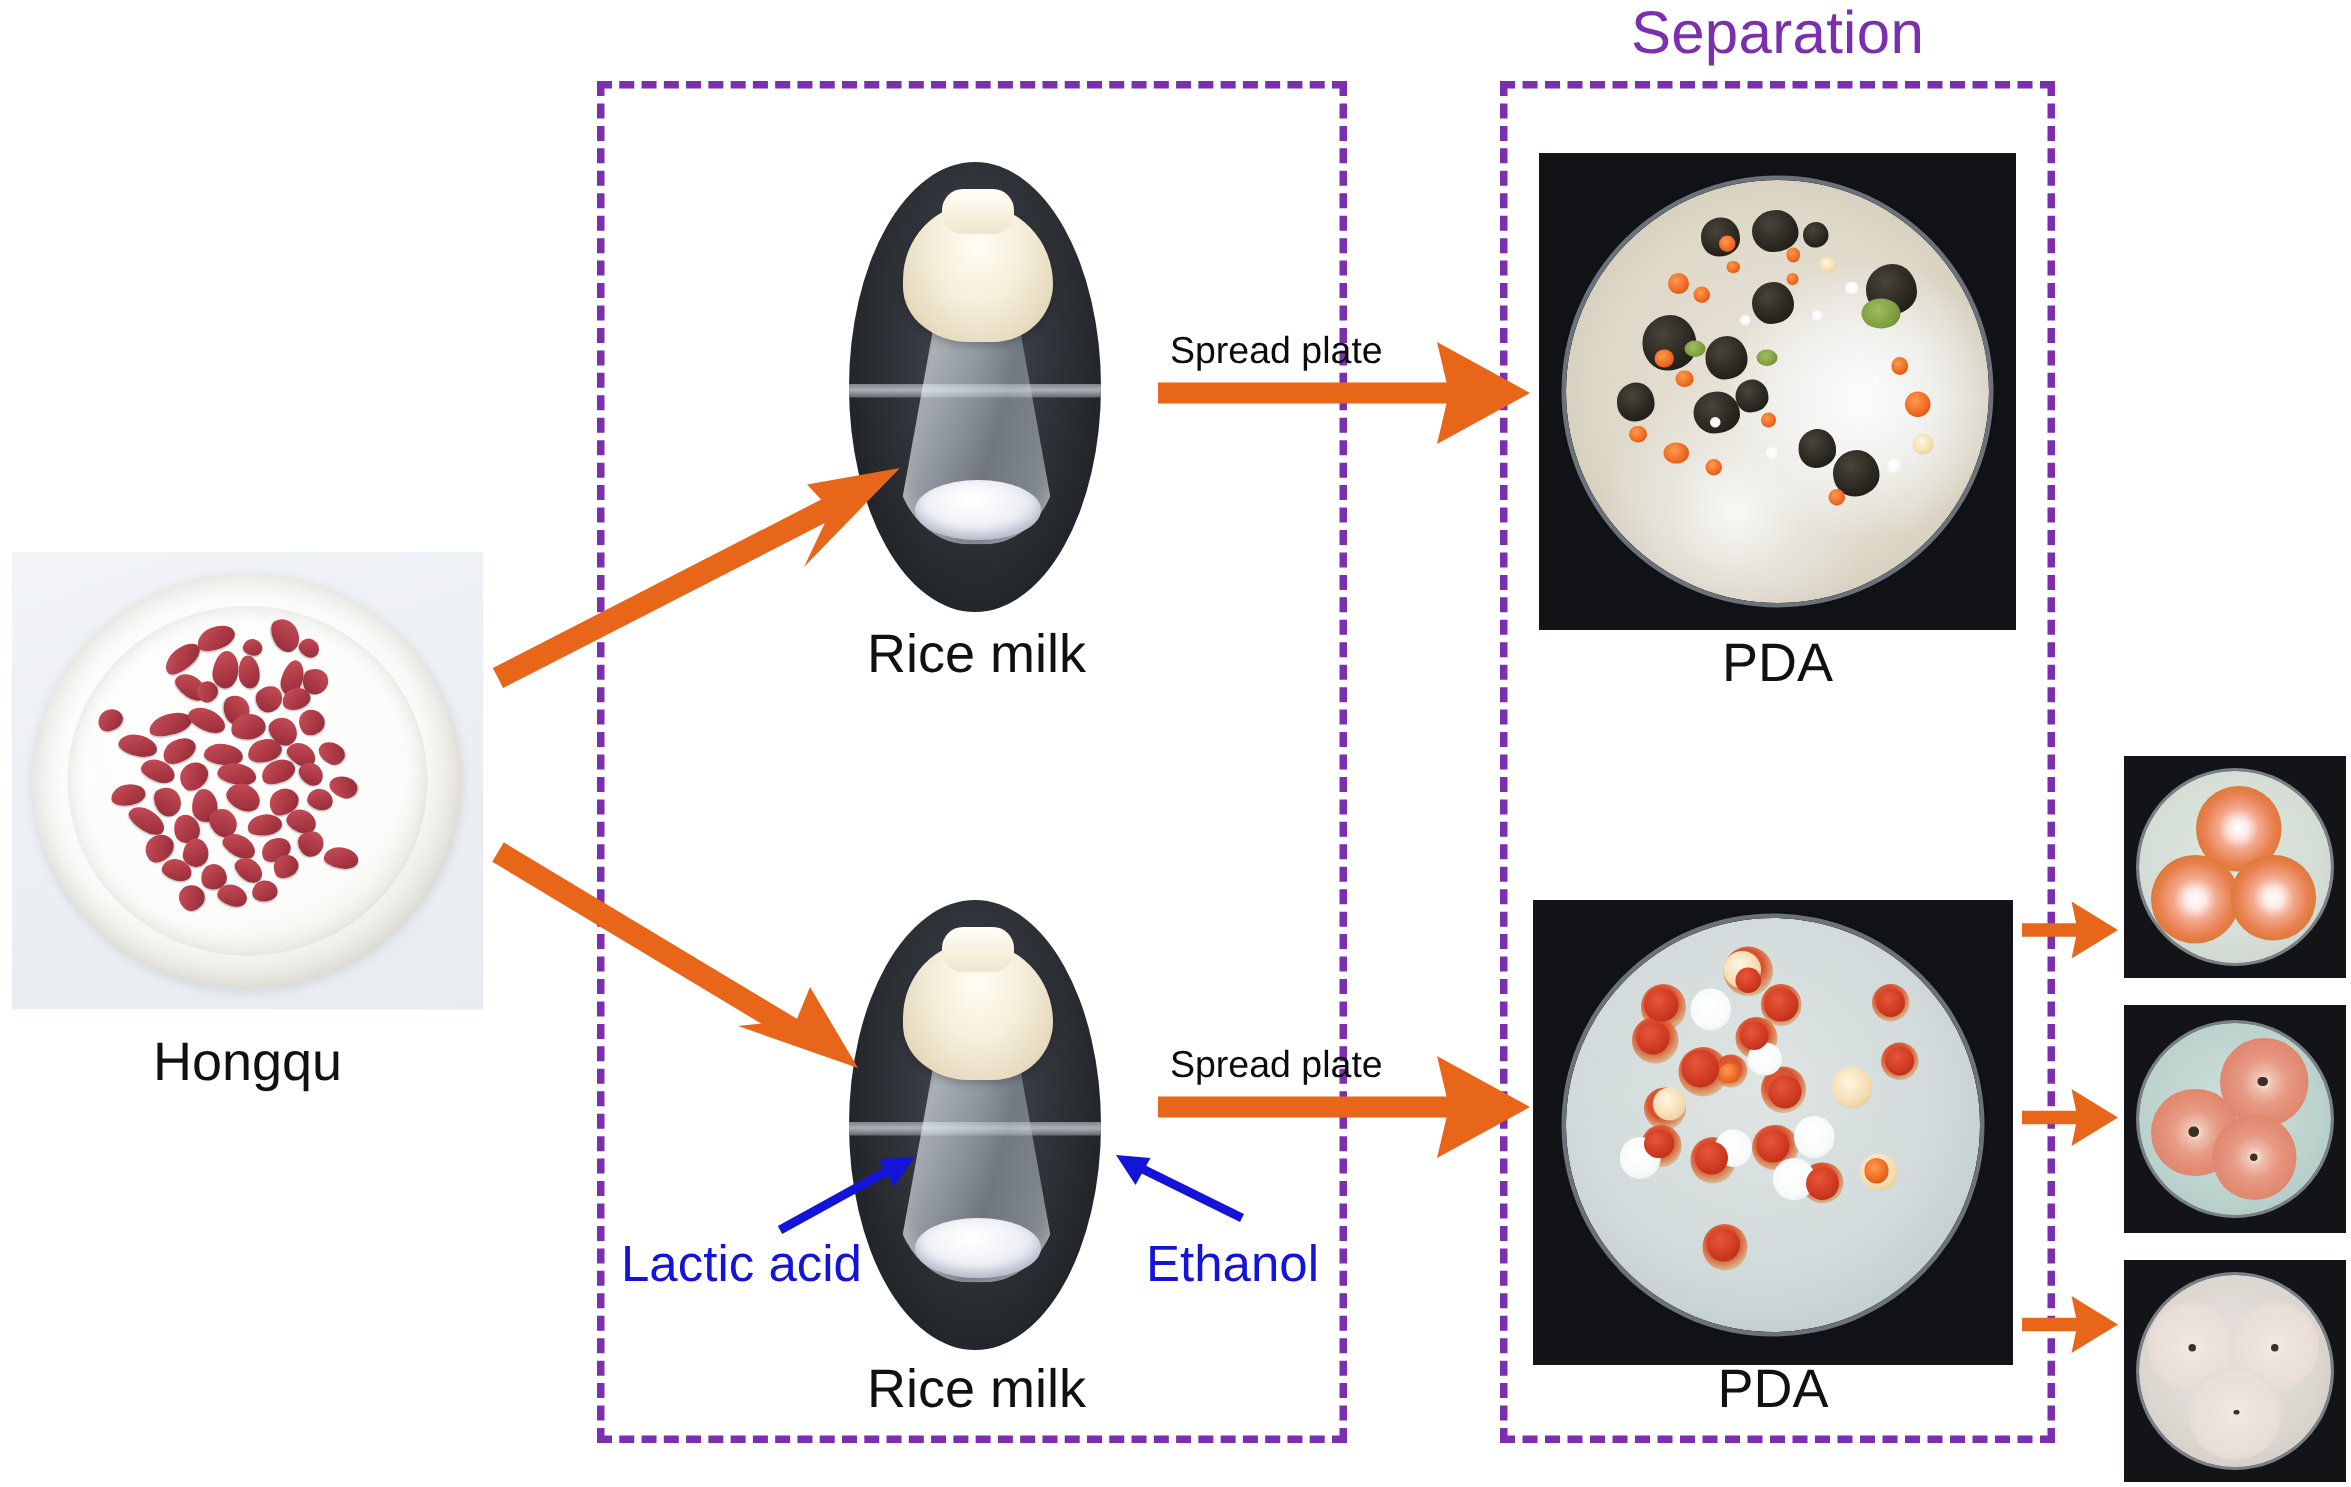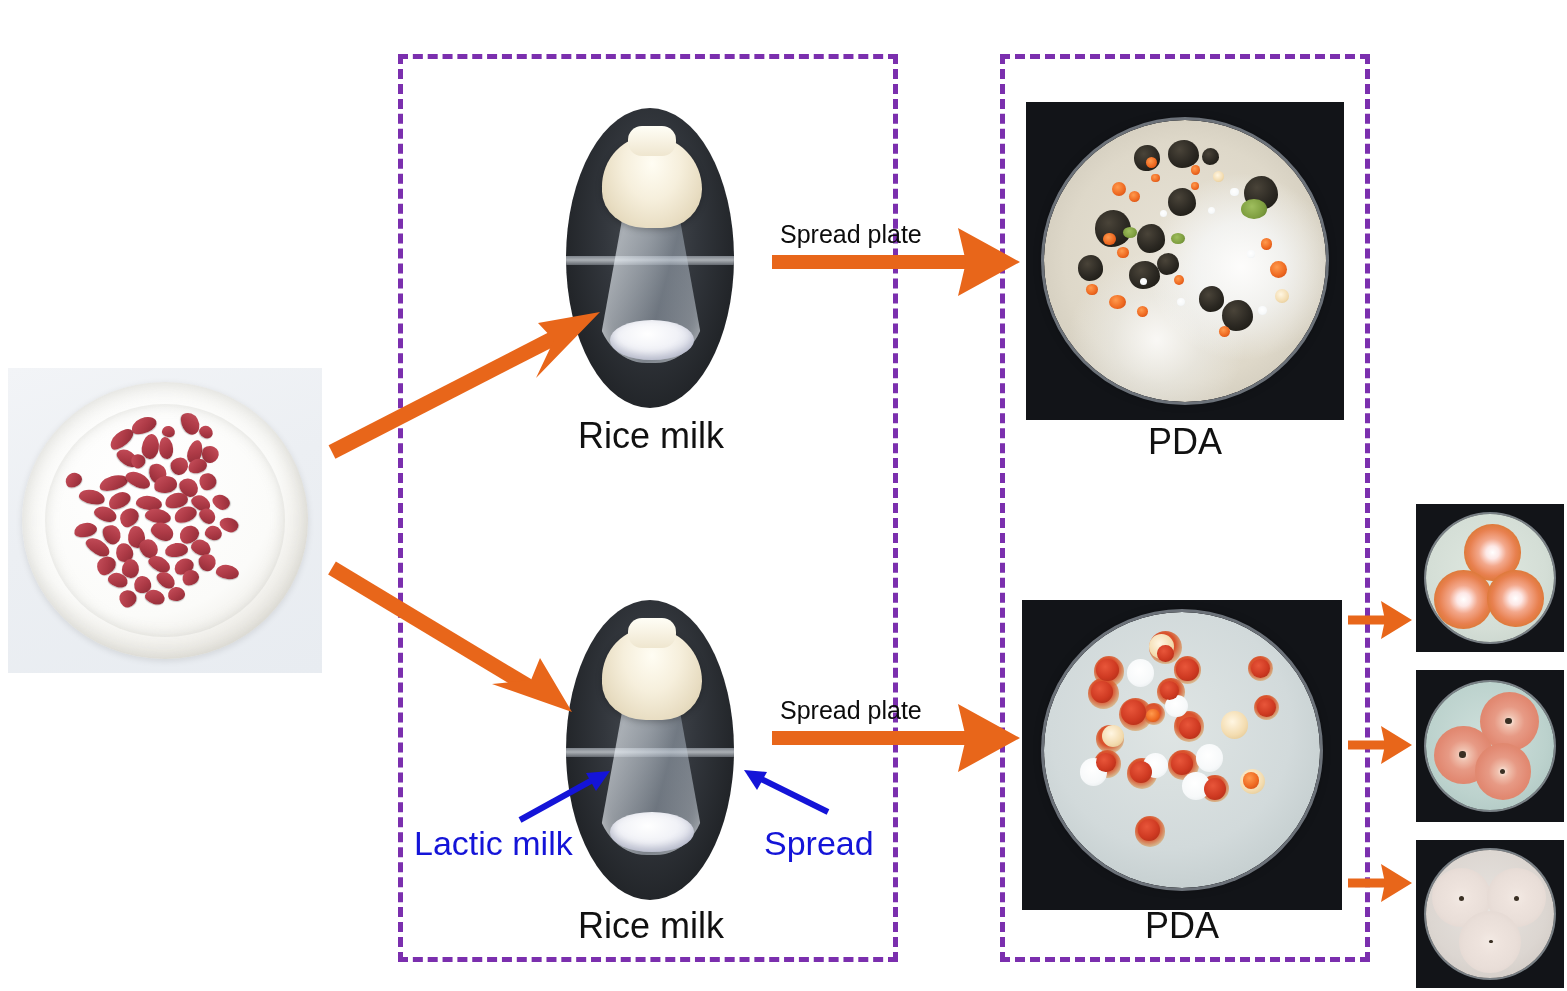--- a/index.html
+++ b/index.html
@@ -226,6 +226,7 @@
 <div id="stage">
 
 
+  <div class="abs stage-title" style="left:1000px; top:2px; width:370px;">Separation</div>
 
   <div class="abs dash-box" style="left:398px; top:54px; width:500px; height:908px;"></div>
 

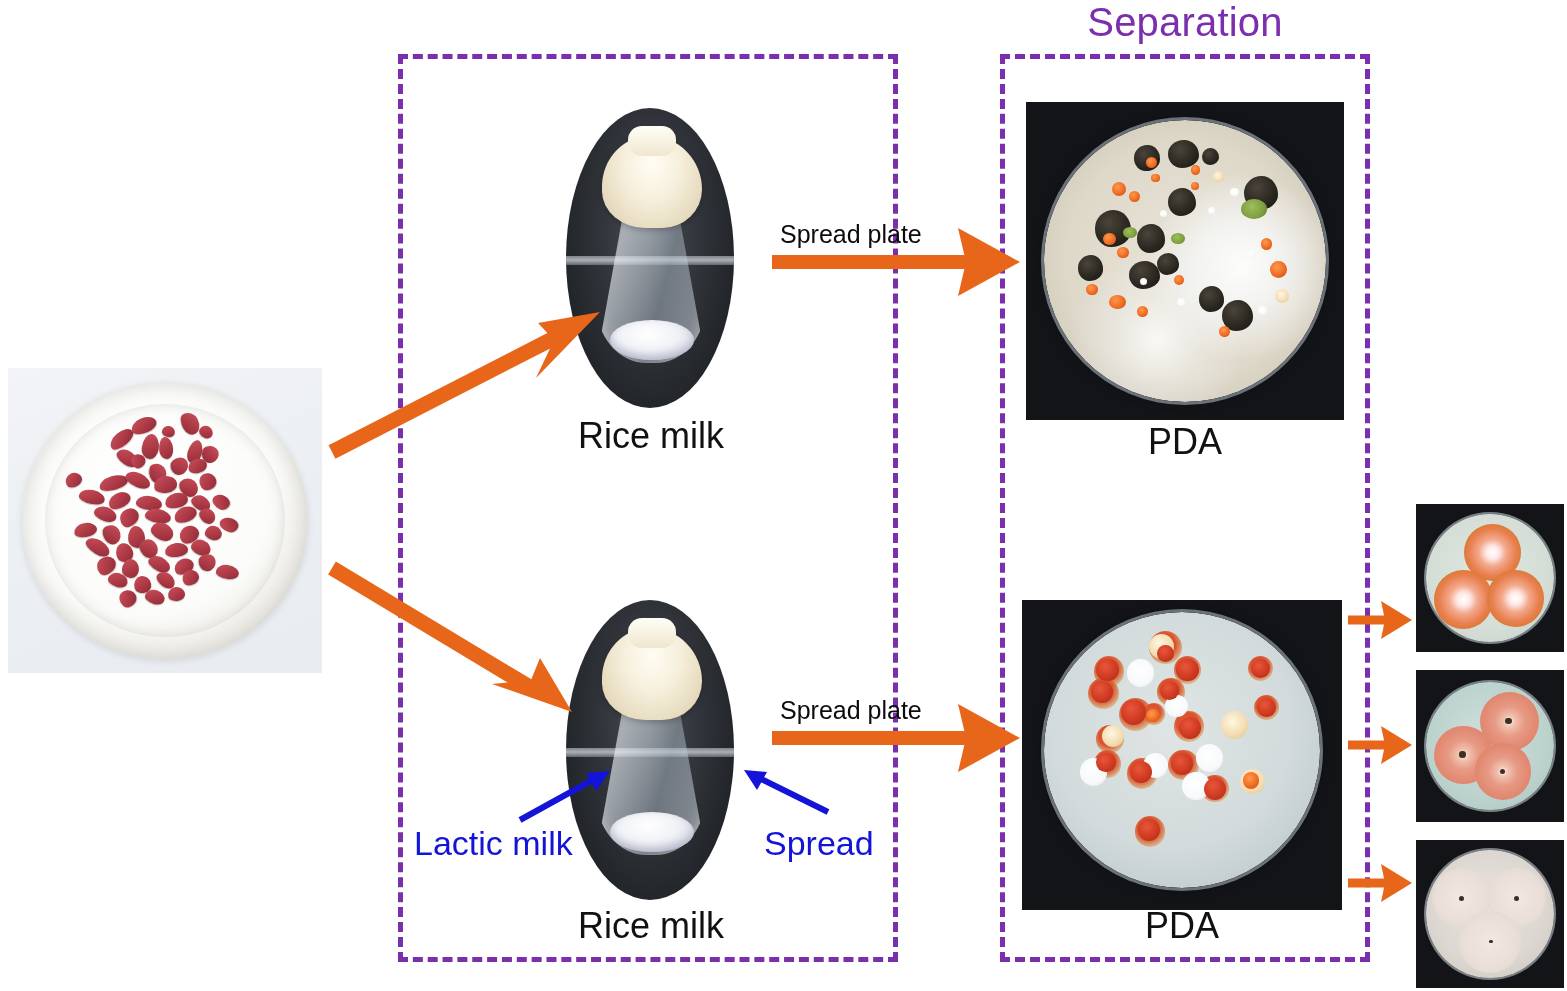--- a/index.html
+++ b/index.html
@@ -292,6 +292,7 @@
       <div class="grain" style="left:70%; top:48%; width:5%;  height:7%;  transform:rotate(-72deg);"></div>
     </div>
   </div>
+  <div class="abs caption" style="left:8px; top:690px; width:314px;">Hongqu</div>
 
   <div class="photo flask-frame" style="left:566px; top:108px; width:168px; height:300px;">
     <div class="flask-oval">

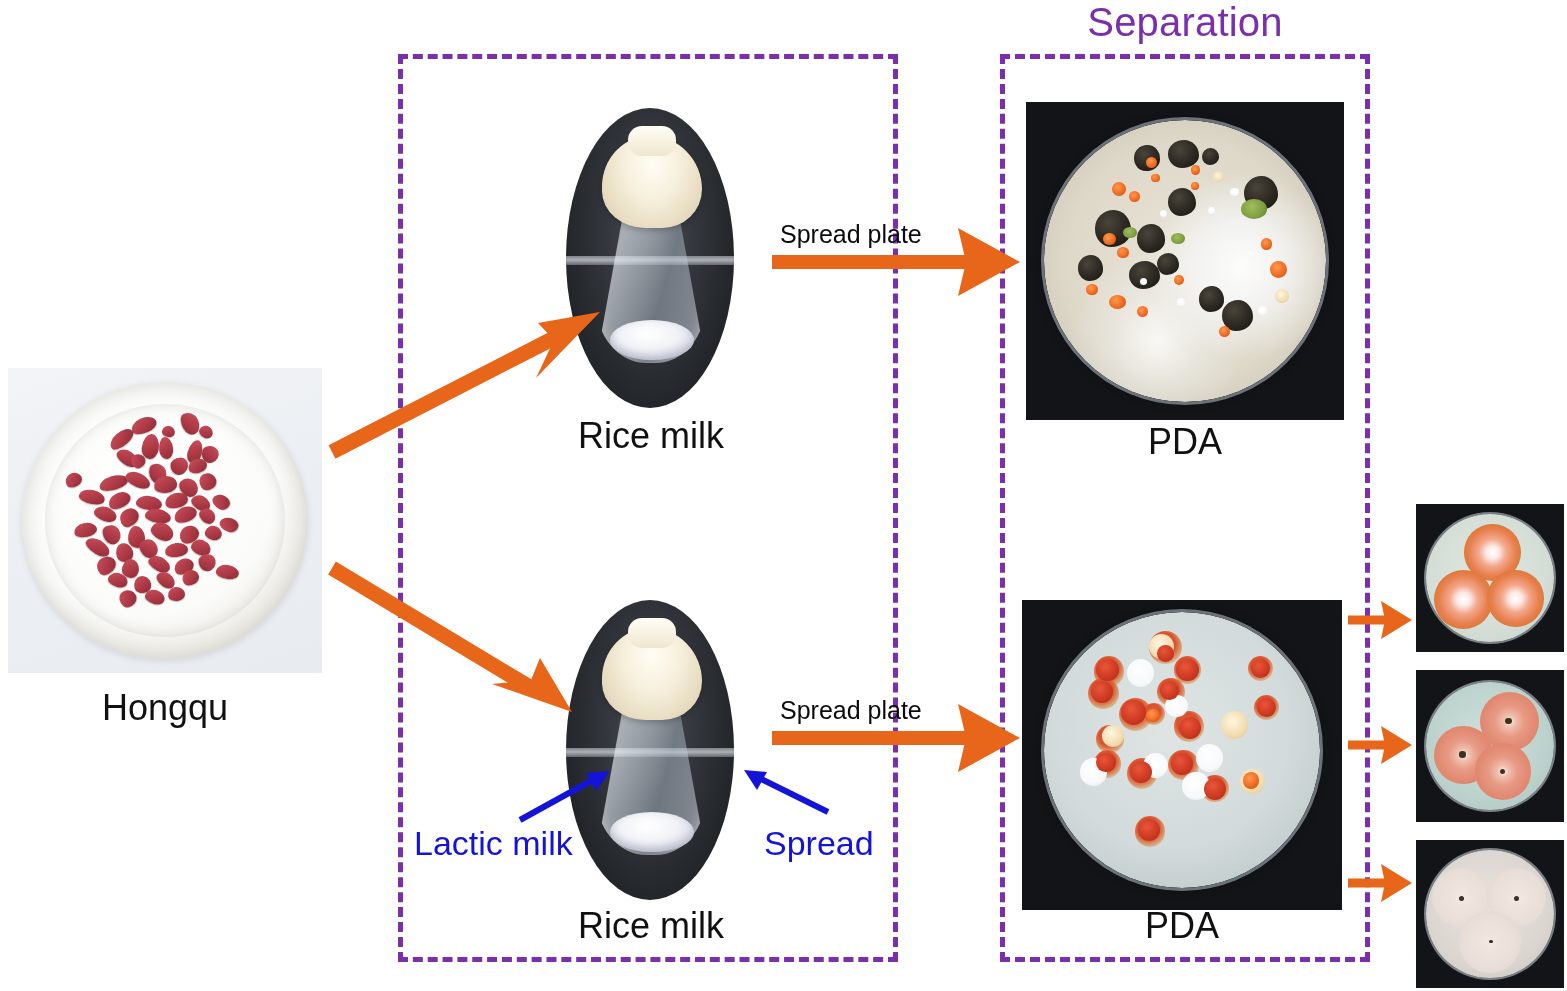--- a/index.html
+++ b/index.html
@@ -496,7 +496,7 @@
 
   <div class="abs caption-small label-white-bg" style="left:780px; top:698px; width:180px; text-align:left;">Spread plate</div>
 
-  <div class="abs blue-label" style="left:414px; top:826px;">Lactic milk</div>
+  <div class="abs blue-label" style="left:414px; top:826px;">Lactic acid</div>
 
   <div class="abs blue-label" style="left:764px; top:826px;">Spread</div>
 

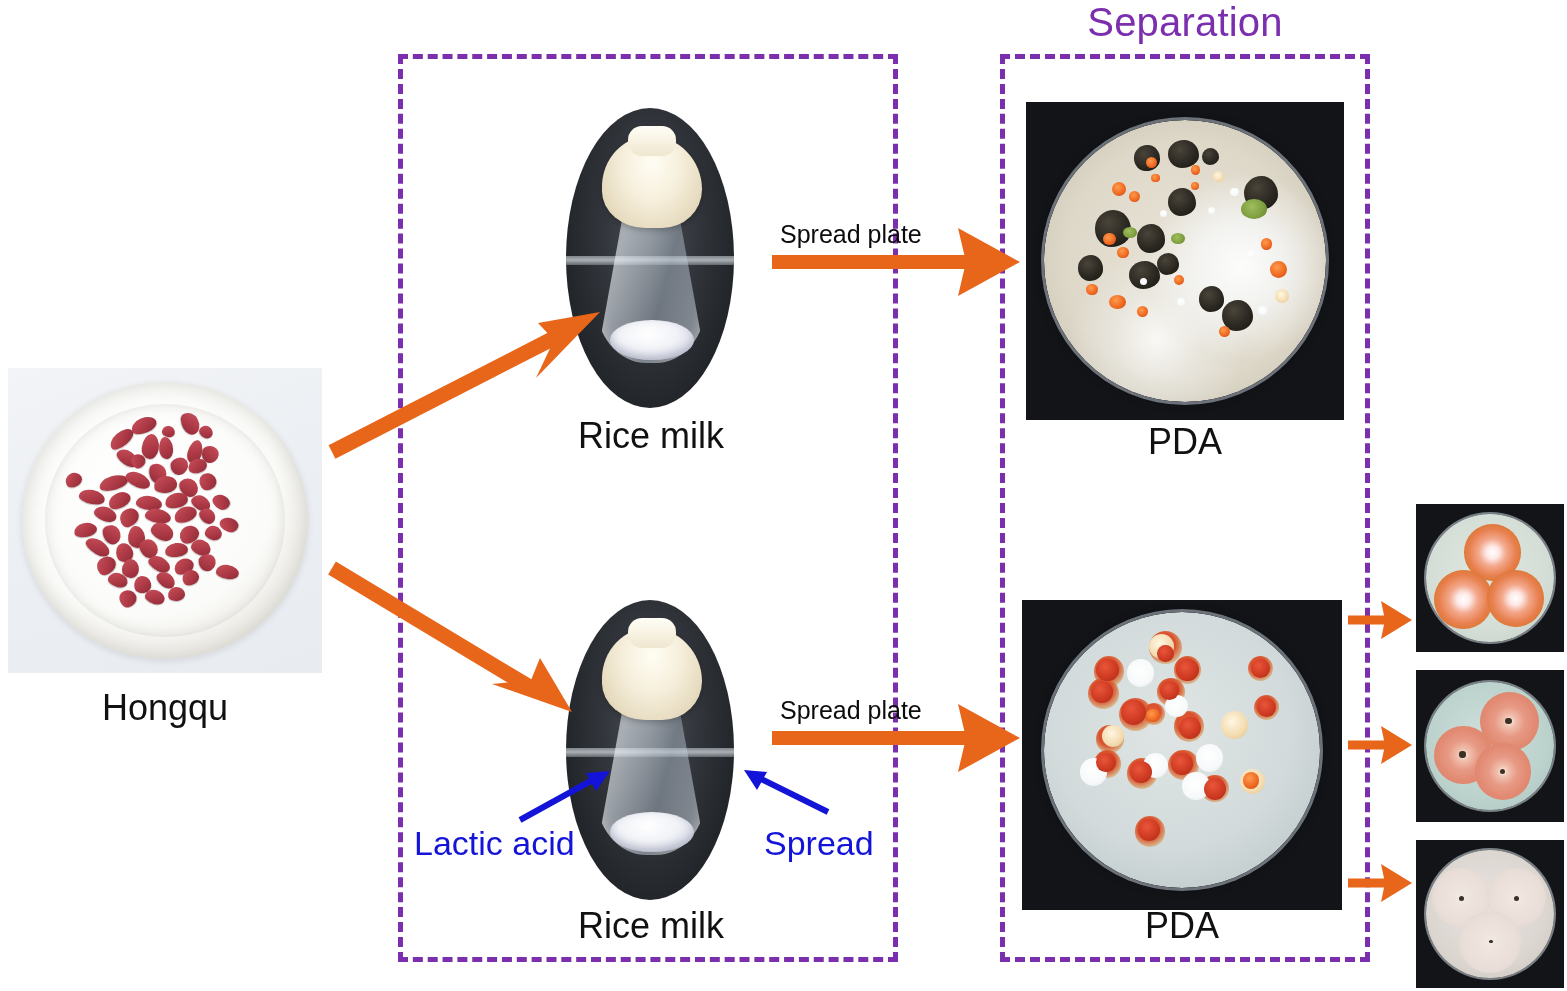--- a/index.html
+++ b/index.html
@@ -498,7 +498,7 @@
 
   <div class="abs blue-label" style="left:414px; top:826px;">Lactic acid</div>
 
-  <div class="abs blue-label" style="left:764px; top:826px;">Spread</div>
+  <div class="abs blue-label" style="left:764px; top:826px;">Ethanol</div>
 
 </div>
 

